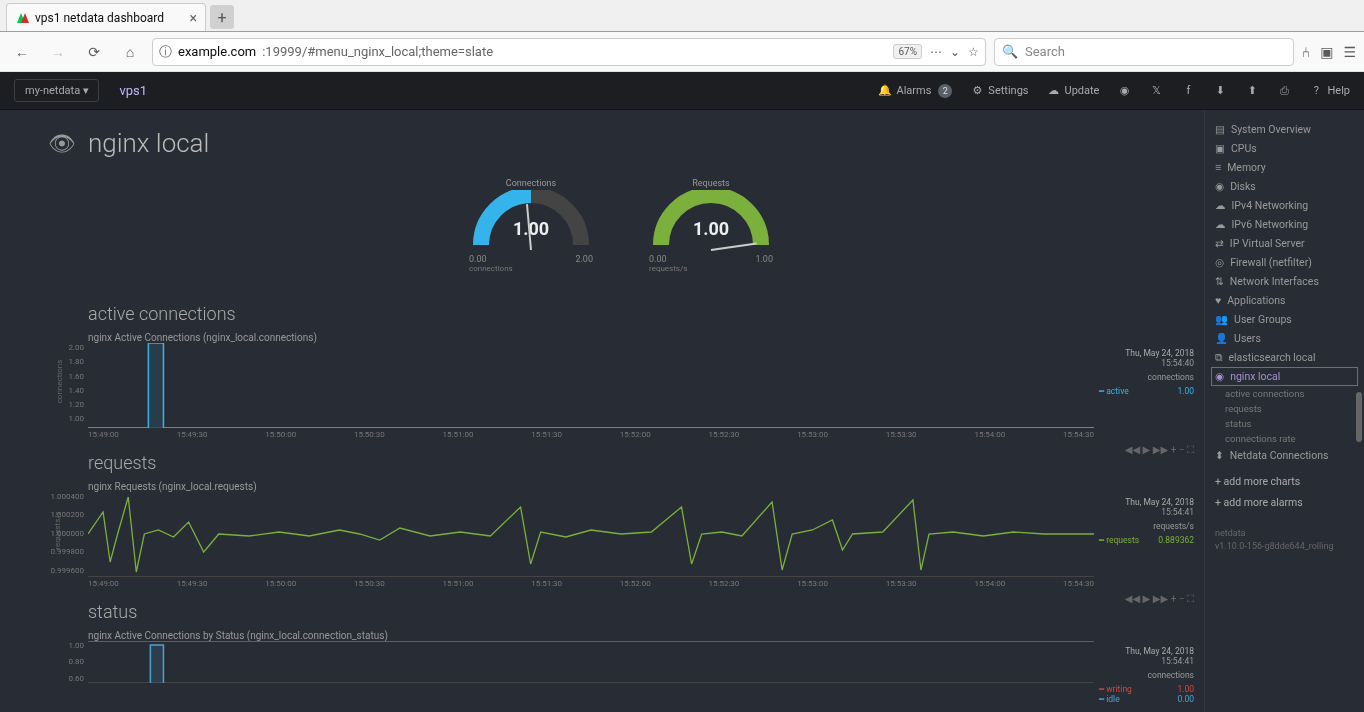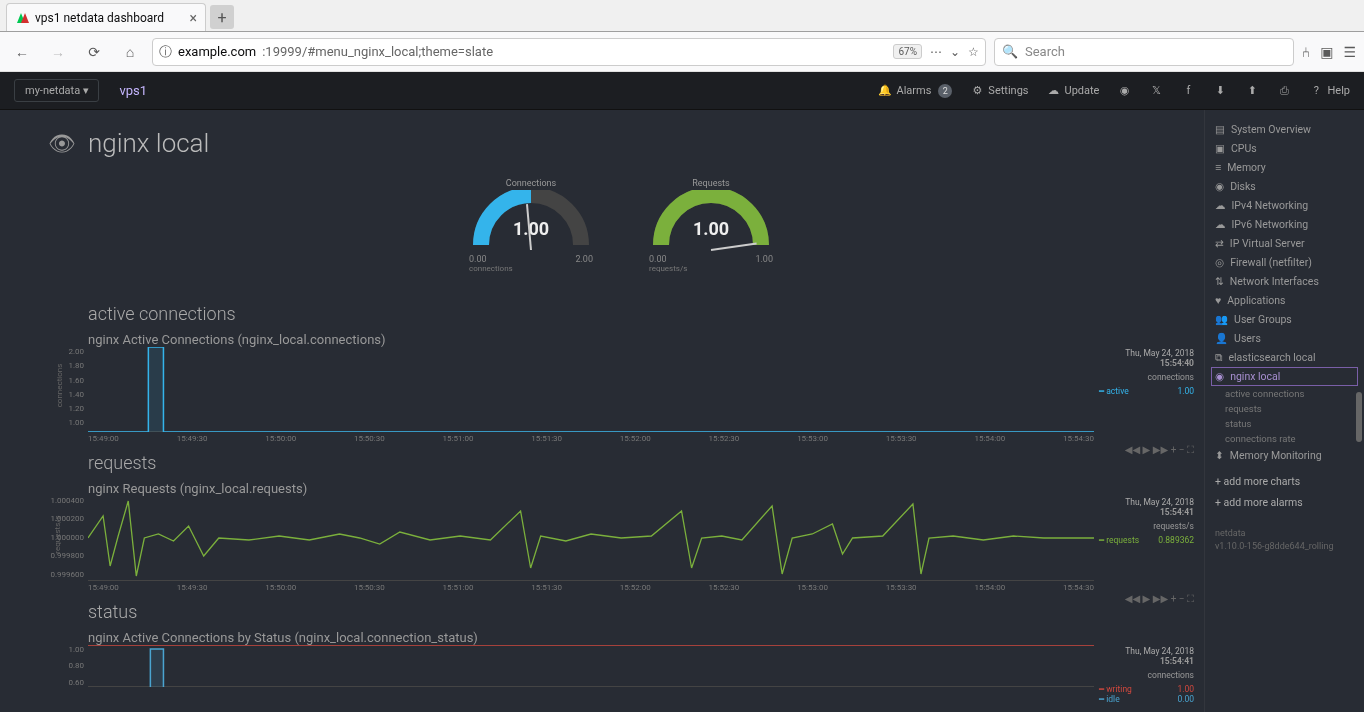--- a/index.html
+++ b/index.html
@@ -52,7 +52,7 @@
 
 .subsection{font-size:18px;color:#aaa;font-weight:300;margin:10px 0 8px 40px}
 .chart{position:relative;height:110px;margin-bottom:10px}
-.chart-title{font-size:13px;color:#999;padding-left:40px}
+.chart-title{font-size:10px;color:#999;padding-left:40px}
 .chart-area{position:relative;height:85px;border-bottom:1px solid #444;margin-left:40px;margin-right:100px}
 .ylabel{position:absolute;left:-38px;font-size:8px;color:#777;width:34px;text-align:right}
 .yaxis-label{position:absolute;left:-50px;top:40%;transform:rotate(-90deg);font-size:8px;color:#666;transform-origin:center}

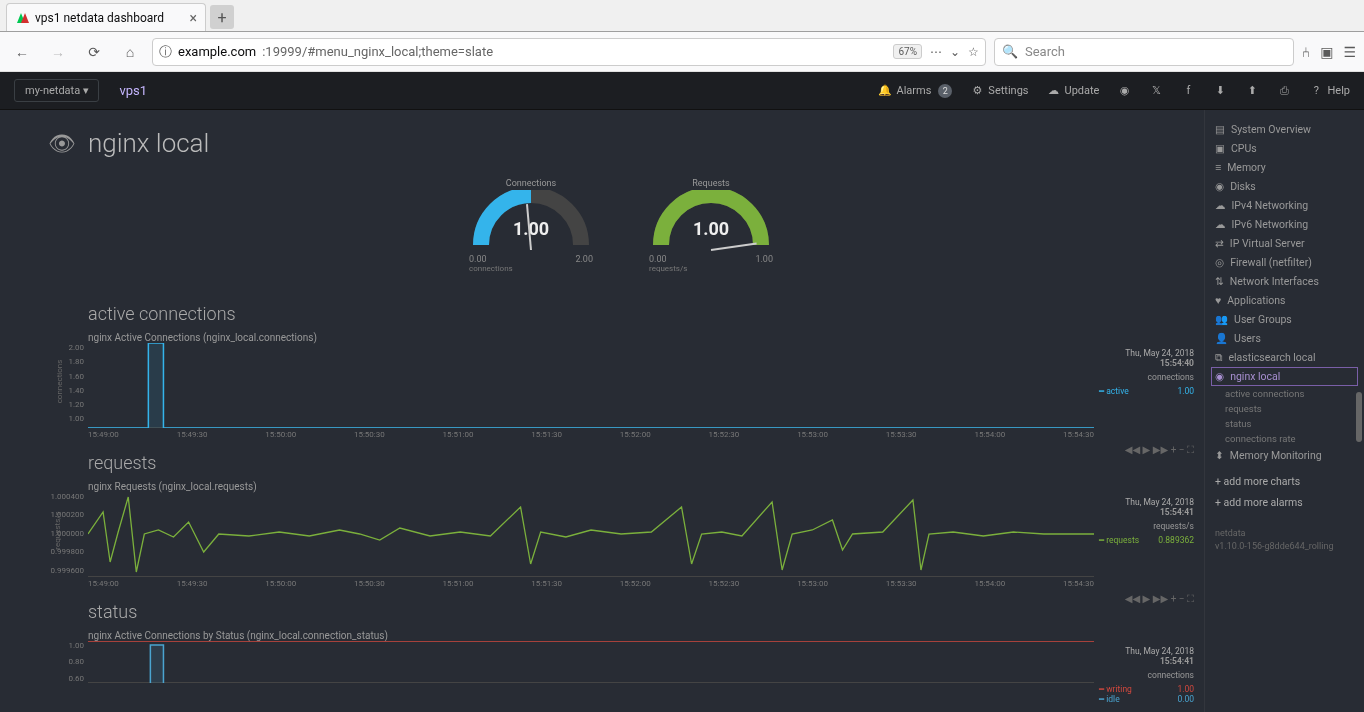--- a/index.html
+++ b/index.html
@@ -59,7 +59,7 @@
 .xlabels{display:flex;justify-content:space-between;font-size:8px;color:#777;margin-left:40px;margin-right:100px;padding-top:2px}
 .legend{position:absolute;right:0;top:16px;width:95px;font-size:8.5px;color:#999;text-align:right}
 .legend-date{color:#aaa}
-.legend-time{font-weight:bold}
+.legend-time{font-weight:normal}
 .legend-unit{margin:4px 0;color:#999}
 .legend-series{display:flex;justify-content:space-between}
 .chart-controls{position:absolute;right:0;bottom:-14px;display:flex;gap:4px;font-size:10px;color:#666}

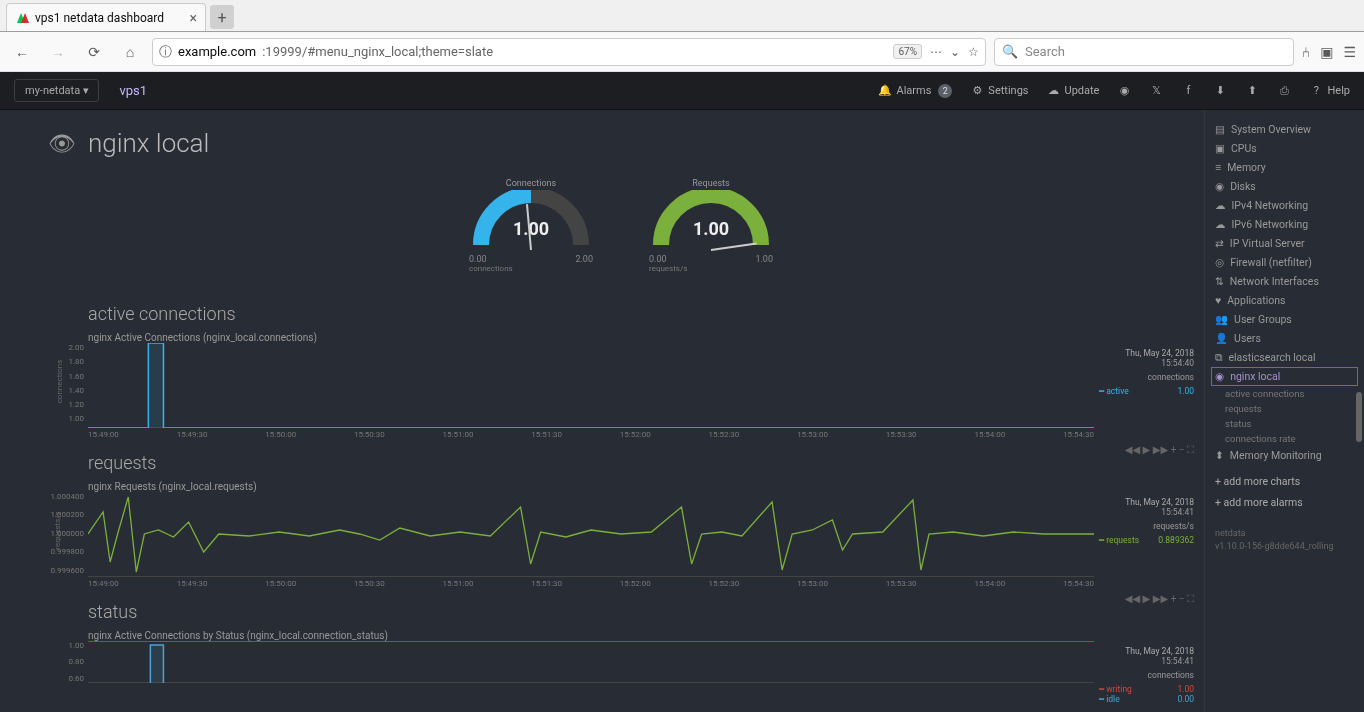--- a/index.html
+++ b/index.html
@@ -358,7 +358,7 @@
       <div class="side-sub">connections rate</div>
       <div class="side-item">
           <span>⬍</span>
-          <span>Memory Monitoring</span>
+          <span>Netdata Connections</span>
         </div>
       <div class="side-hr"></div>
       <div class="side-more">+ <span>add more charts</span></div>

